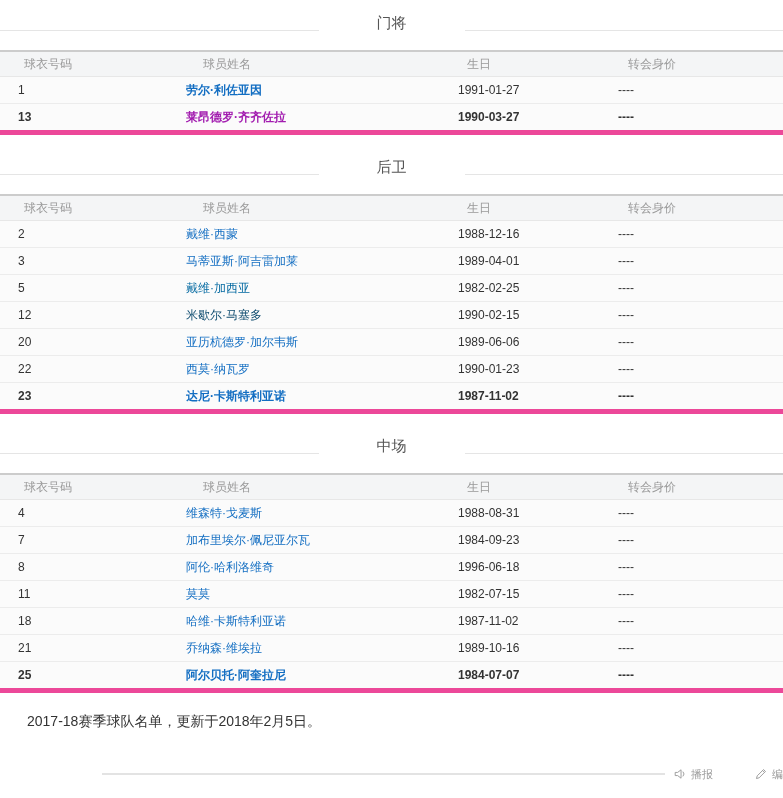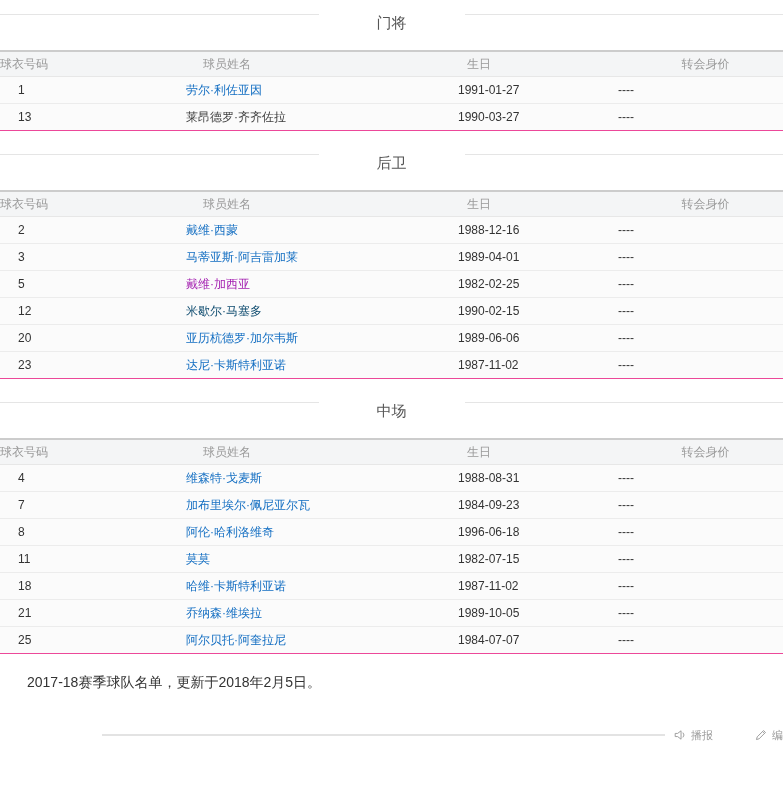--- a/index.html
+++ b/index.html
@@ -8,7 +8,7 @@
     font-family:"Liberation Sans",sans-serif;color:#333;
   }
   
-  .section-title{display:flex;align-items:flex-start;margin:23px 0 19px;gap:38px;}
+  .section-title{display:flex;align-items:flex-end;margin:23px 0 19px;gap:38px;}
   .section-title.first{margin-top:14px;}
   .section-title .line{flex:1;height:1px;background:#e5e5e5;}
   .section-title .text{font-size:15px;color:#555;margin:0 20px;line-height:17px;}

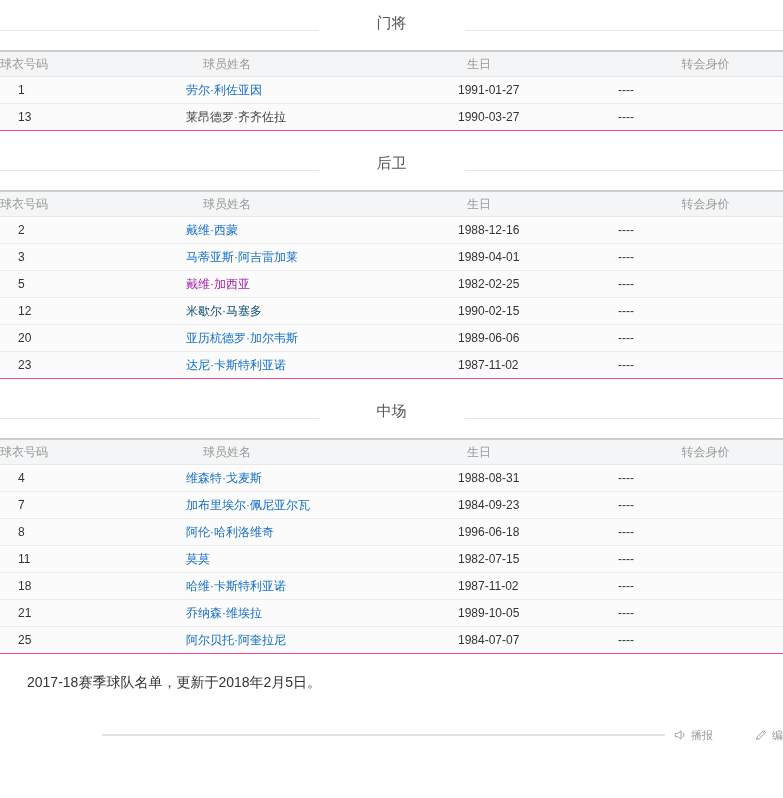--- a/index.html
+++ b/index.html
@@ -20,7 +20,7 @@
     font-weight:normal;font-size:12px;color:#999;height:24px;
     text-align:left;padding:0;
   }
-  table.roster th.c1{padding-left:0;}
+  table.roster th.c1{padding-left:24px;}
   table.roster th.c2{padding-left:35px;}
   table.roster th.c3{padding-left:27px;}
   table.roster th.c4{padding-left:28px;text-align:center;}

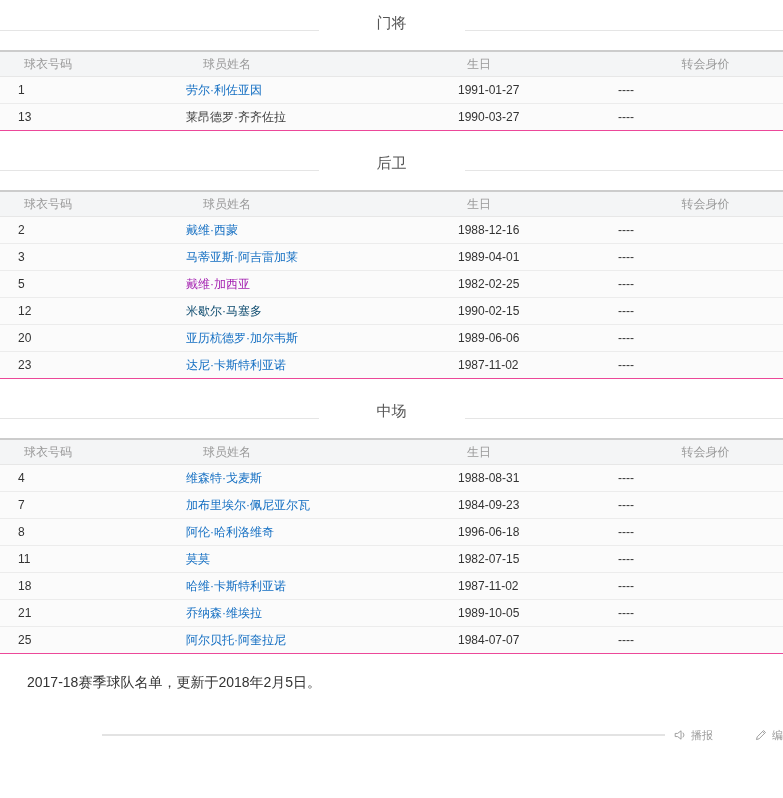--- a/index.html
+++ b/index.html
@@ -23,7 +23,7 @@
   table.roster th.c1{padding-left:24px;}
   table.roster th.c2{padding-left:35px;}
   table.roster th.c3{padding-left:27px;}
-  table.roster th.c4{padding-left:28px;text-align:center;}
+  table.roster th.c4{padding-left:28px;}
   table.roster tbody{background:#fbfbfb;}
   table.roster td{
     height:26px;font-size:12px;color:#333;padding:0 0 0 18px;

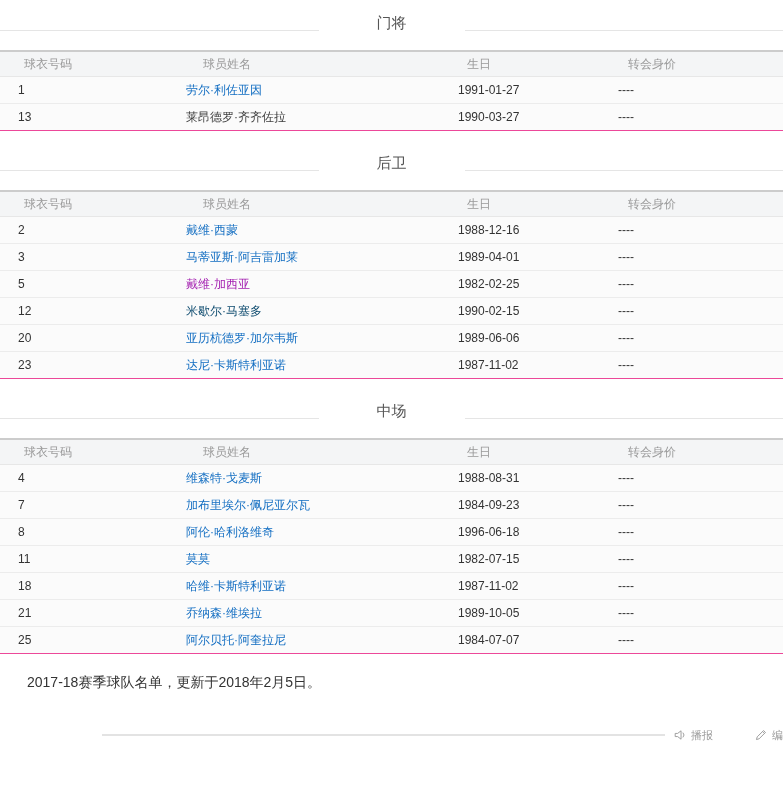--- a/index.html
+++ b/index.html
@@ -68,7 +68,7 @@
         <tbody>
           <tr>
             <td>1</td>
-            <td><a class="player-link" style="color: rgb(19, 110, 194);">劳尔·利佐亚因</a></td>
+            <td><a class="player-link" style="color: rgb(19, 110, 194); font-weight: bold;">劳尔·利佐亚因</a></td>
             <td>1991-01-27</td>
             <td>----</td>
           </tr>

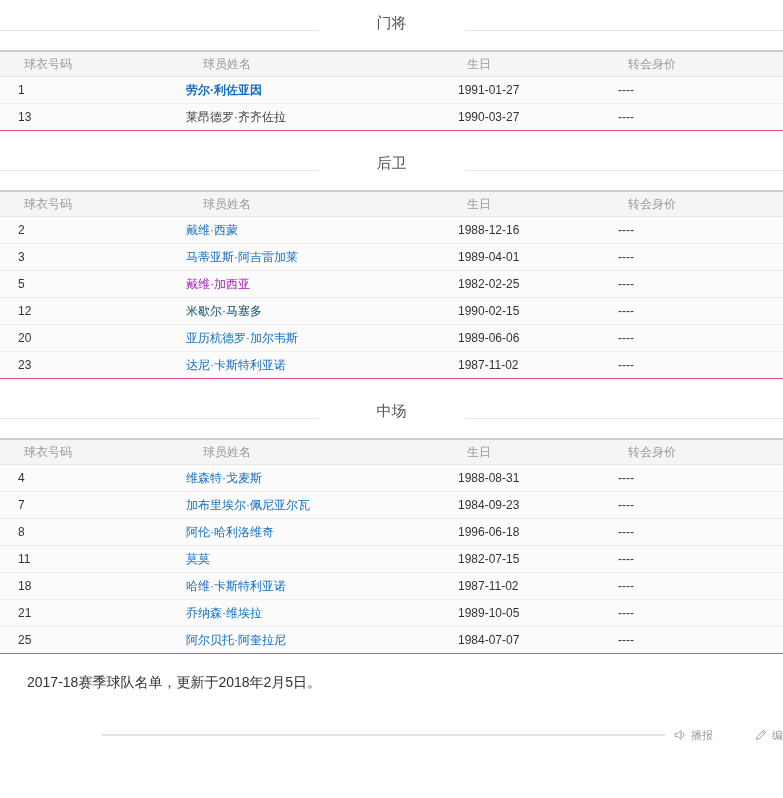--- a/index.html
+++ b/index.html
@@ -29,7 +29,7 @@
     height:26px;font-size:12px;color:#333;padding:0 0 0 18px;
     border-bottom:1px solid #ececec;text-align:left;
   }
-  table.roster tbody tr:last-child td{border-bottom:1px solid #ec4899;}
+  table.roster tbody tr:last-child td{border-bottom:5px solid #ec4899;font-weight:bold;}
   a.player-link{color:#136ec2;text-decoration:none;cursor:pointer;}
   
   .note{margin:20px 0 17px 27px;font-size:14px;color:#333;line-height:16px;}

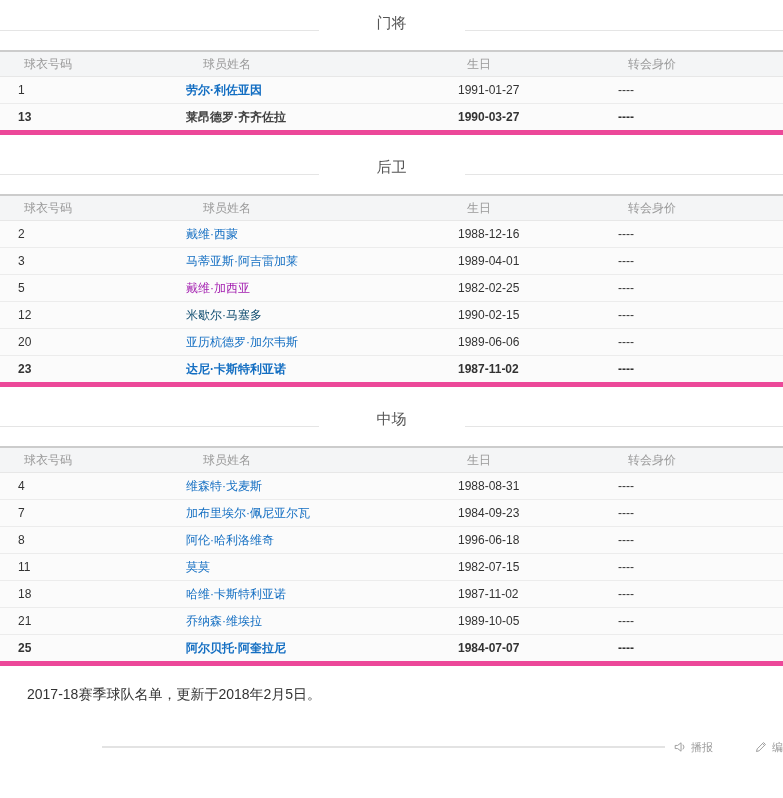--- a/index.html
+++ b/index.html
@@ -74,7 +74,7 @@
           </tr>
           <tr>
             <td>13</td>
-            <td><a class="player-link" style="color: #404040;">莱昂德罗·齐齐佐拉</a></td>
+            <td><a class="player-link" style="color: #a21caf;">莱昂德罗·齐齐佐拉</a></td>
             <td>1990-03-27</td>
             <td>----</td>
           </tr>

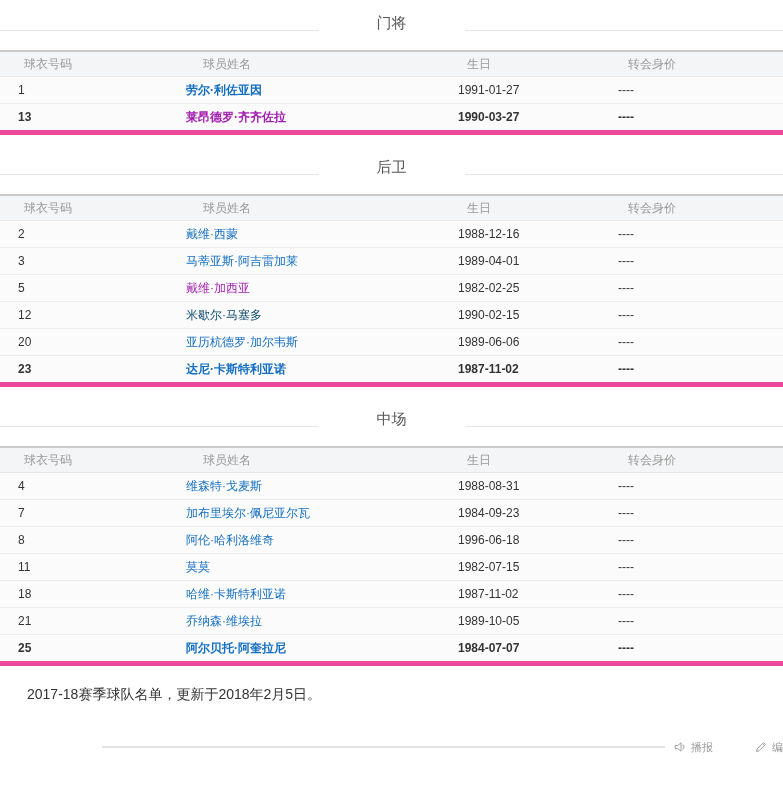--- a/index.html
+++ b/index.html
@@ -117,7 +117,7 @@
           </tr>
           <tr>
             <td>5</td>
-            <td><a class="player-link" style="color: #a21caf;">戴维·加西亚</a></td>
+            <td><a class="player-link" style="color: #0369a1;">戴维·加西亚</a></td>
             <td>1982-02-25</td>
             <td>----</td>
           </tr>

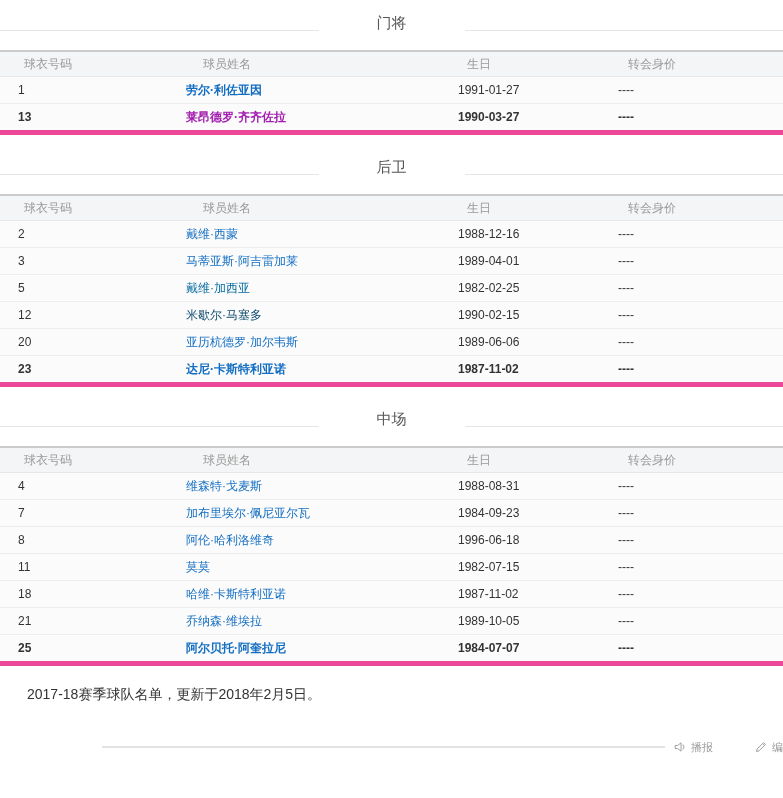--- a/index.html
+++ b/index.html
@@ -134,6 +134,12 @@
             <td>----</td>
           </tr>
           <tr>
+            <td>22</td>
+            <td><a class="player-link" style="color: rgb(19, 110, 194);">西莫·纳瓦罗</a></td>
+            <td>1990-01-23</td>
+            <td>----</td>
+          </tr>
+          <tr>
             <td>23</td>
             <td><a class="player-link" style="color: rgb(19, 110, 194);">达尼·卡斯特利亚诺</a></td>
             <td>1987-11-02</td>

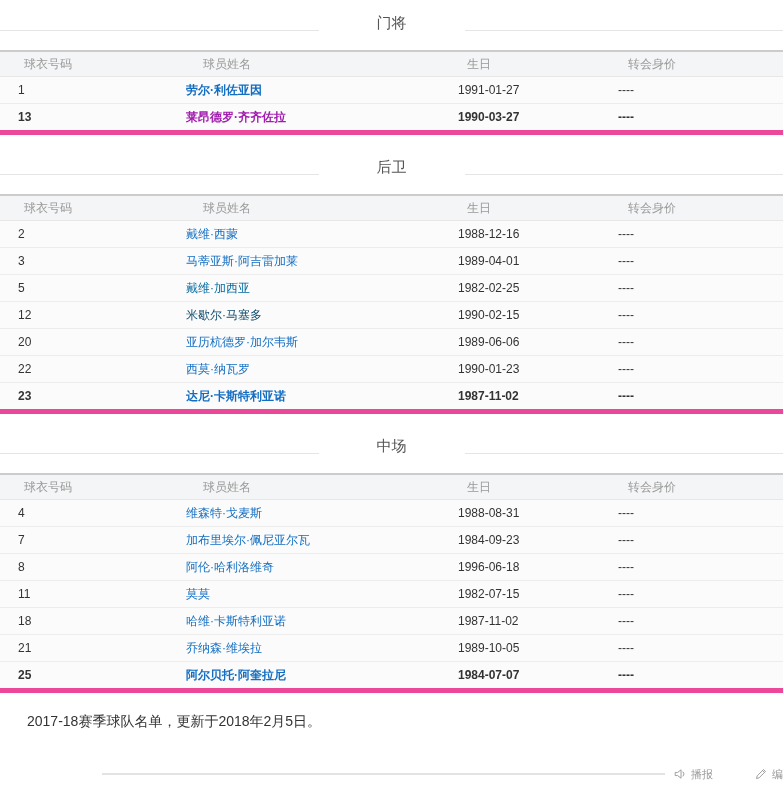--- a/index.html
+++ b/index.html
@@ -203,7 +203,7 @@
           <tr>
             <td>21</td>
             <td><a class="player-link" style="color: rgb(19, 110, 194);">乔纳森·维埃拉</a></td>
-            <td>1989-10-05</td>
+            <td>1989-10-16</td>
             <td>----</td>
           </tr>
           <tr>

